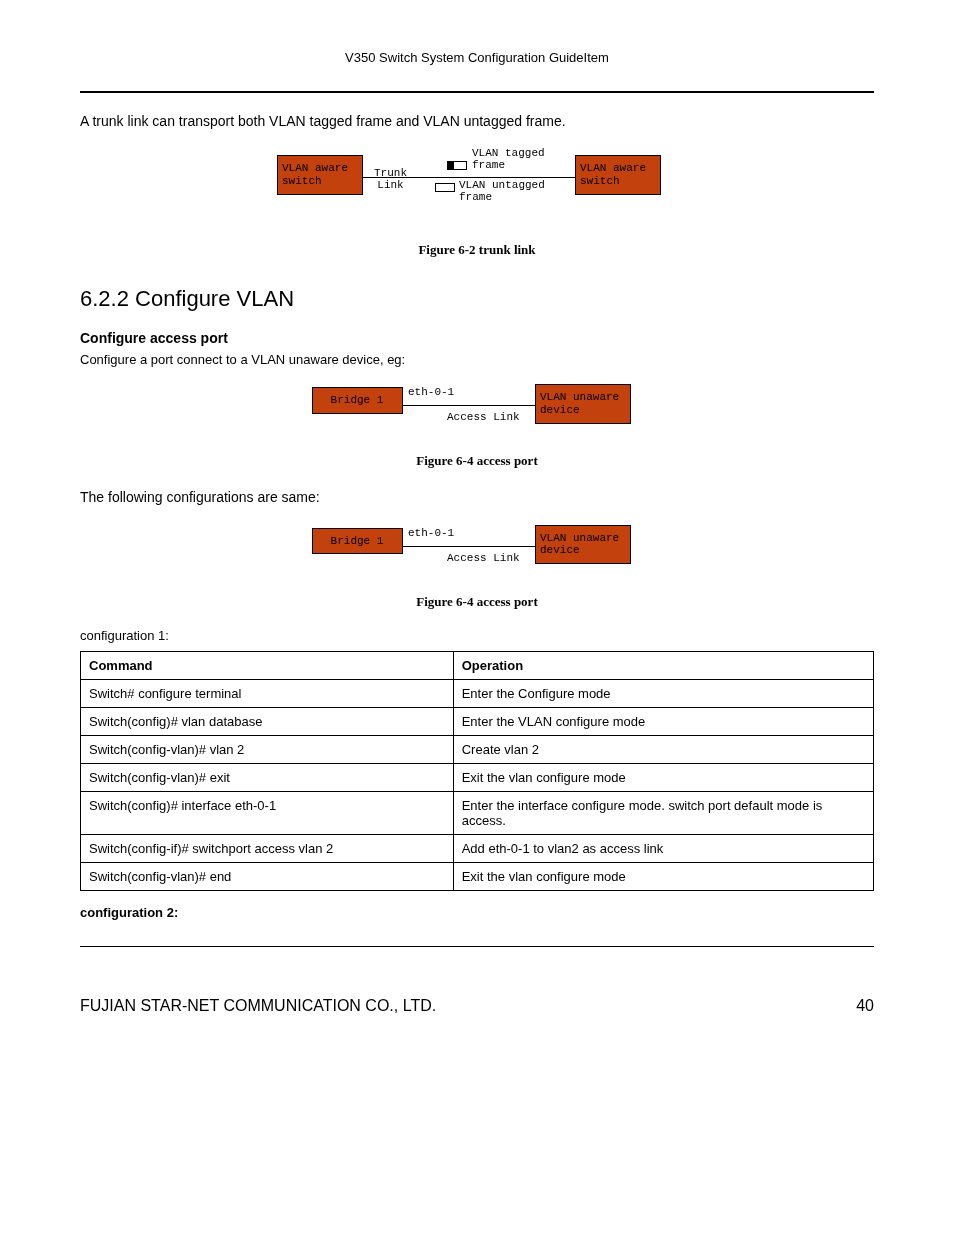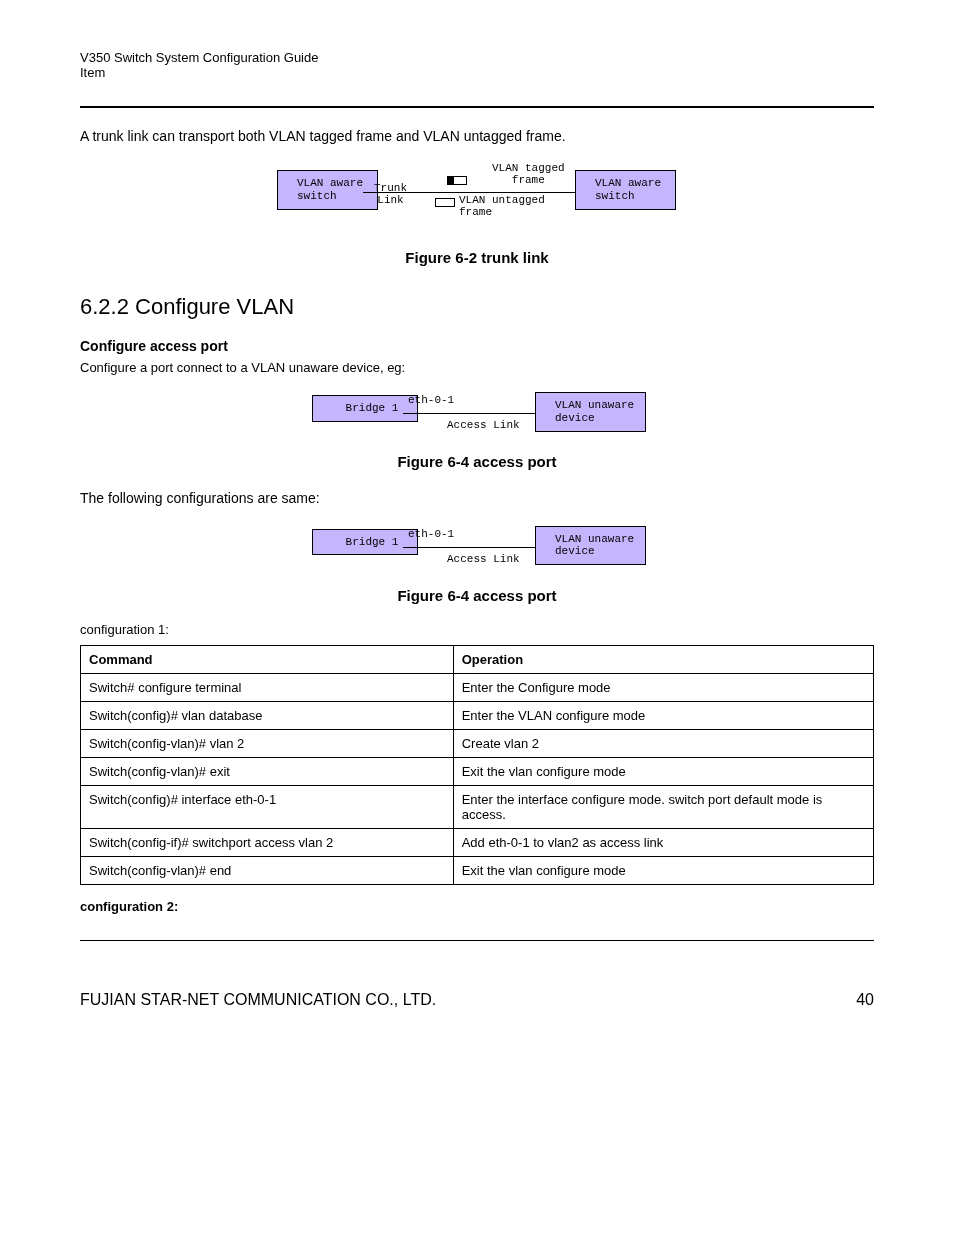--- a/index.html
+++ b/index.html
@@ -20,7 +20,6 @@
     font-size: 13px;
     padding-bottom: 8px;
     margin-bottom: 18px;
-    flex-direction: column;
   }
   .hr-thick {
     border: none;

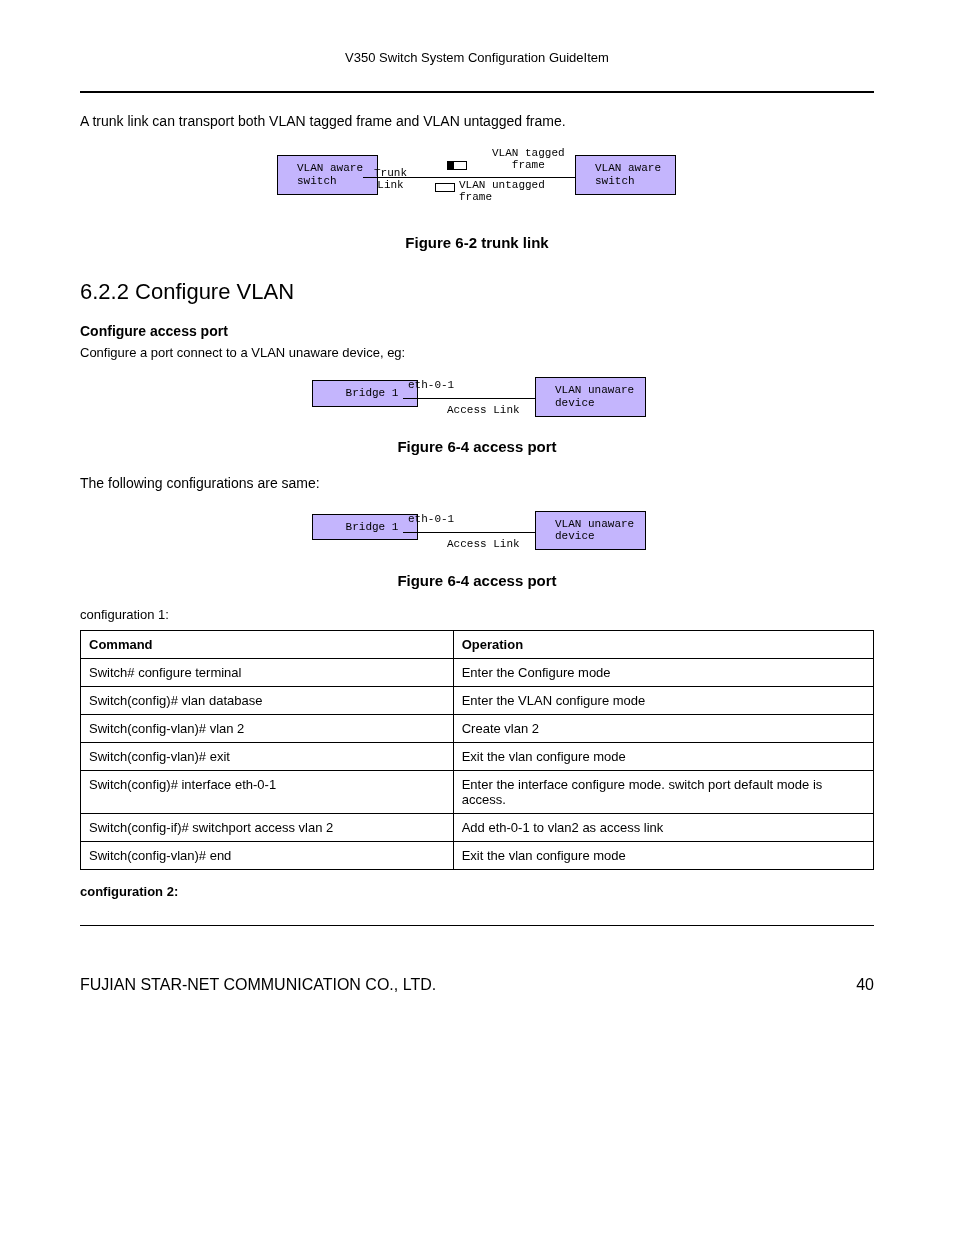--- a/index.html
+++ b/index.html
@@ -167,7 +167,7 @@
       <div class="dlabel" style="left:97px;top:26px;white-space:pre;">Trunk
 Link</div>
       <div class="packet-tag" style="left:170px;top:20px;"></div>
-      <div class="dlabel" style="left:195px;top:6px;white-space:pre;text-align:center;margin-left:20px;">VLAN tagged
+      <div class="dlabel" style="left:195px;top:6px;white-space:pre;text-align:left;">VLAN tagged
 frame</div>
       <div class="packet-untag" style="left:158px;top:42px;"></div>
       <div class="dlabel" style="left:182px;top:38px;white-space:pre;text-align:left;">VLAN untagged

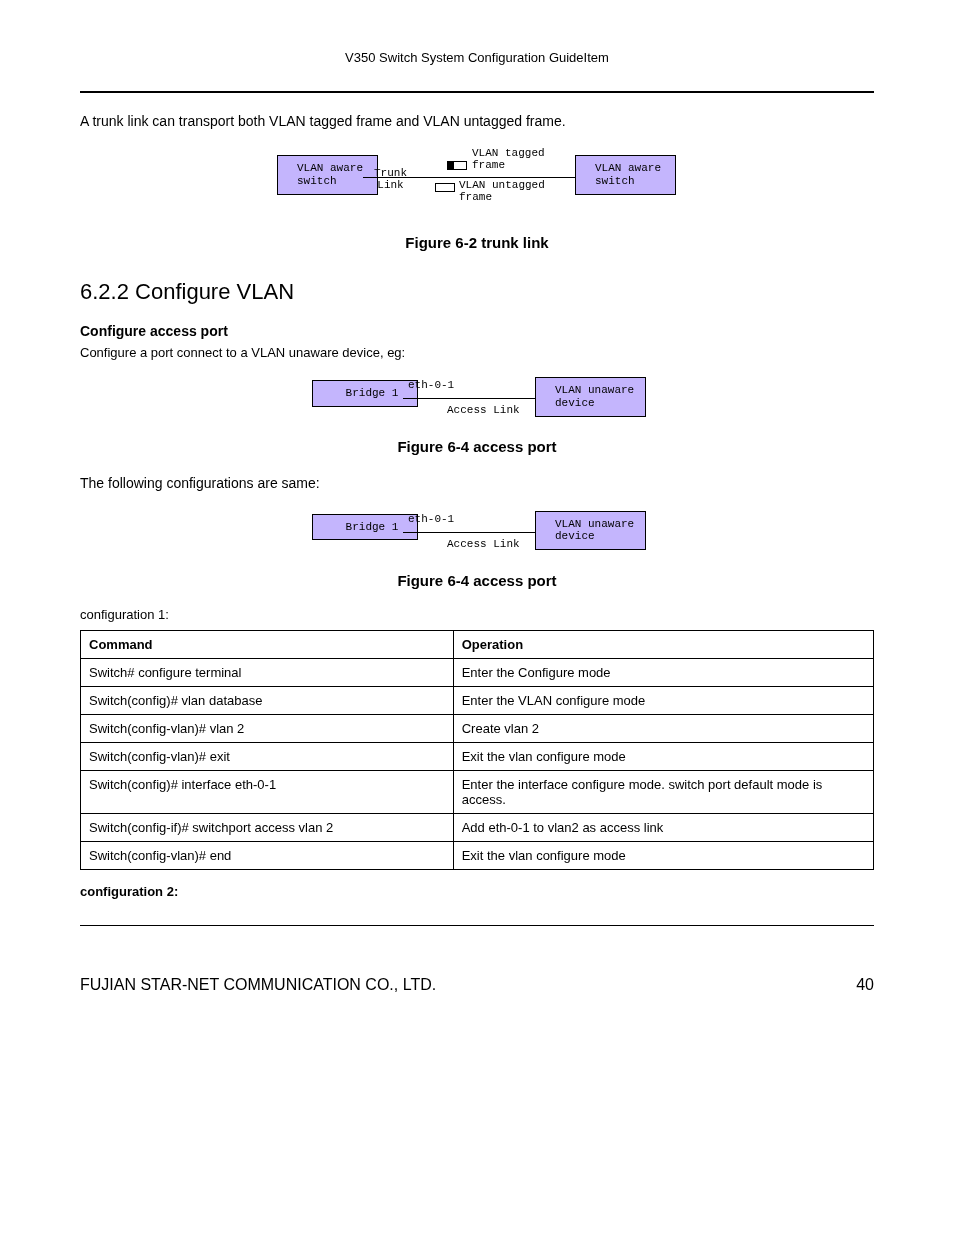--- a/index.html
+++ b/index.html
@@ -72,8 +72,8 @@
     font-family: "Courier New", monospace;
     font-size: 11px;
     text-align: left;
-    padding: 6px 5px 6px 19px;
-    background: #c4b5fd;
+    padding: 6px 5px 6px 4px;
+    background: #c2410c;
     line-height: 1.15;
   }
   .dlabel {

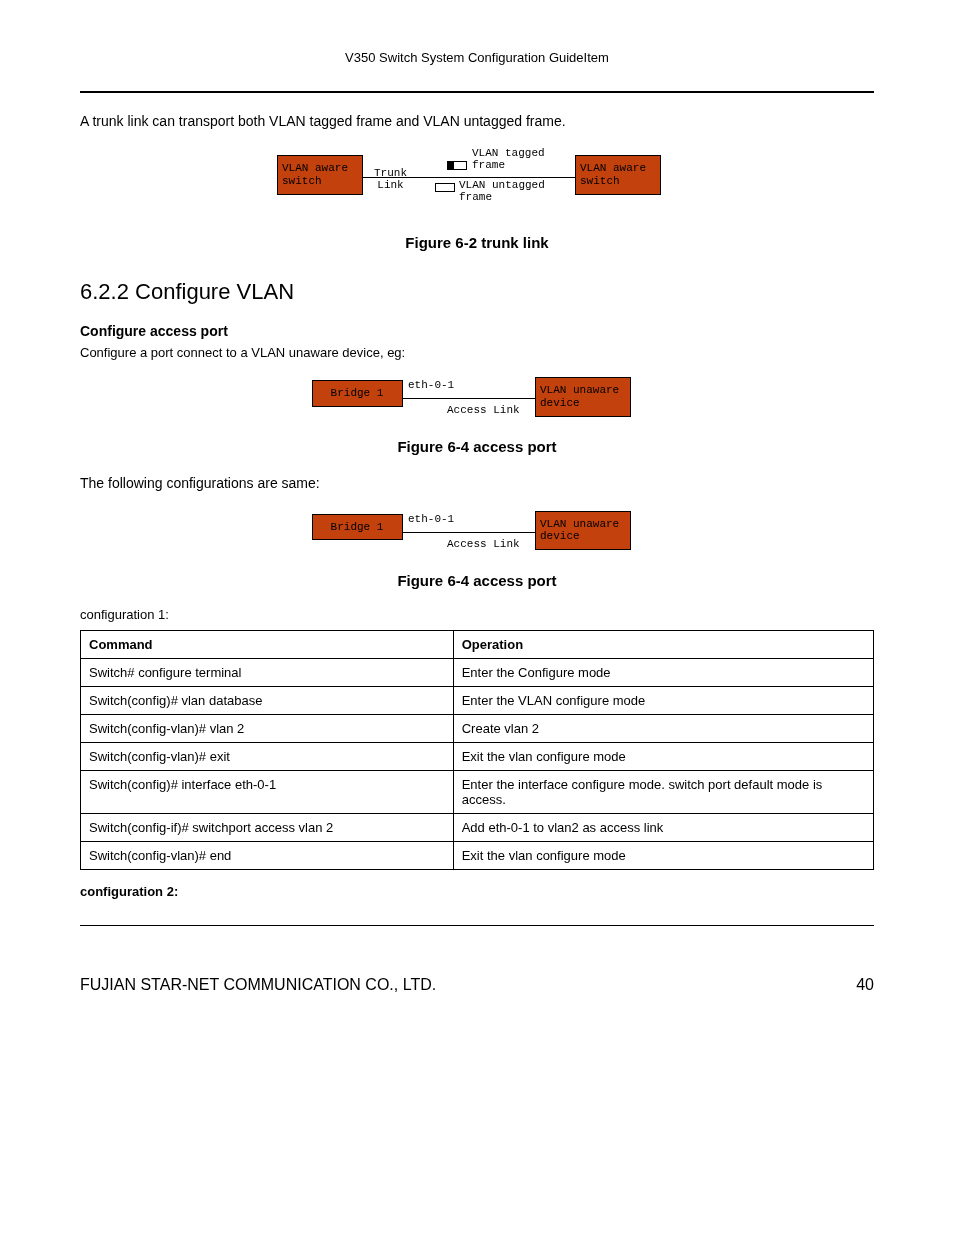--- a/index.html
+++ b/index.html
@@ -42,8 +42,9 @@
   .caption {
     text-align: center;
     font-weight: bold;
-    font-size: 15px;
-    margin: 10px 0 18px 0;
+    font-size: 13px;
+    margin: 18px 0 18px 0;
+    font-family: Liberation Serif, serif;
   }
   .heading {
     font-size: 22px;

